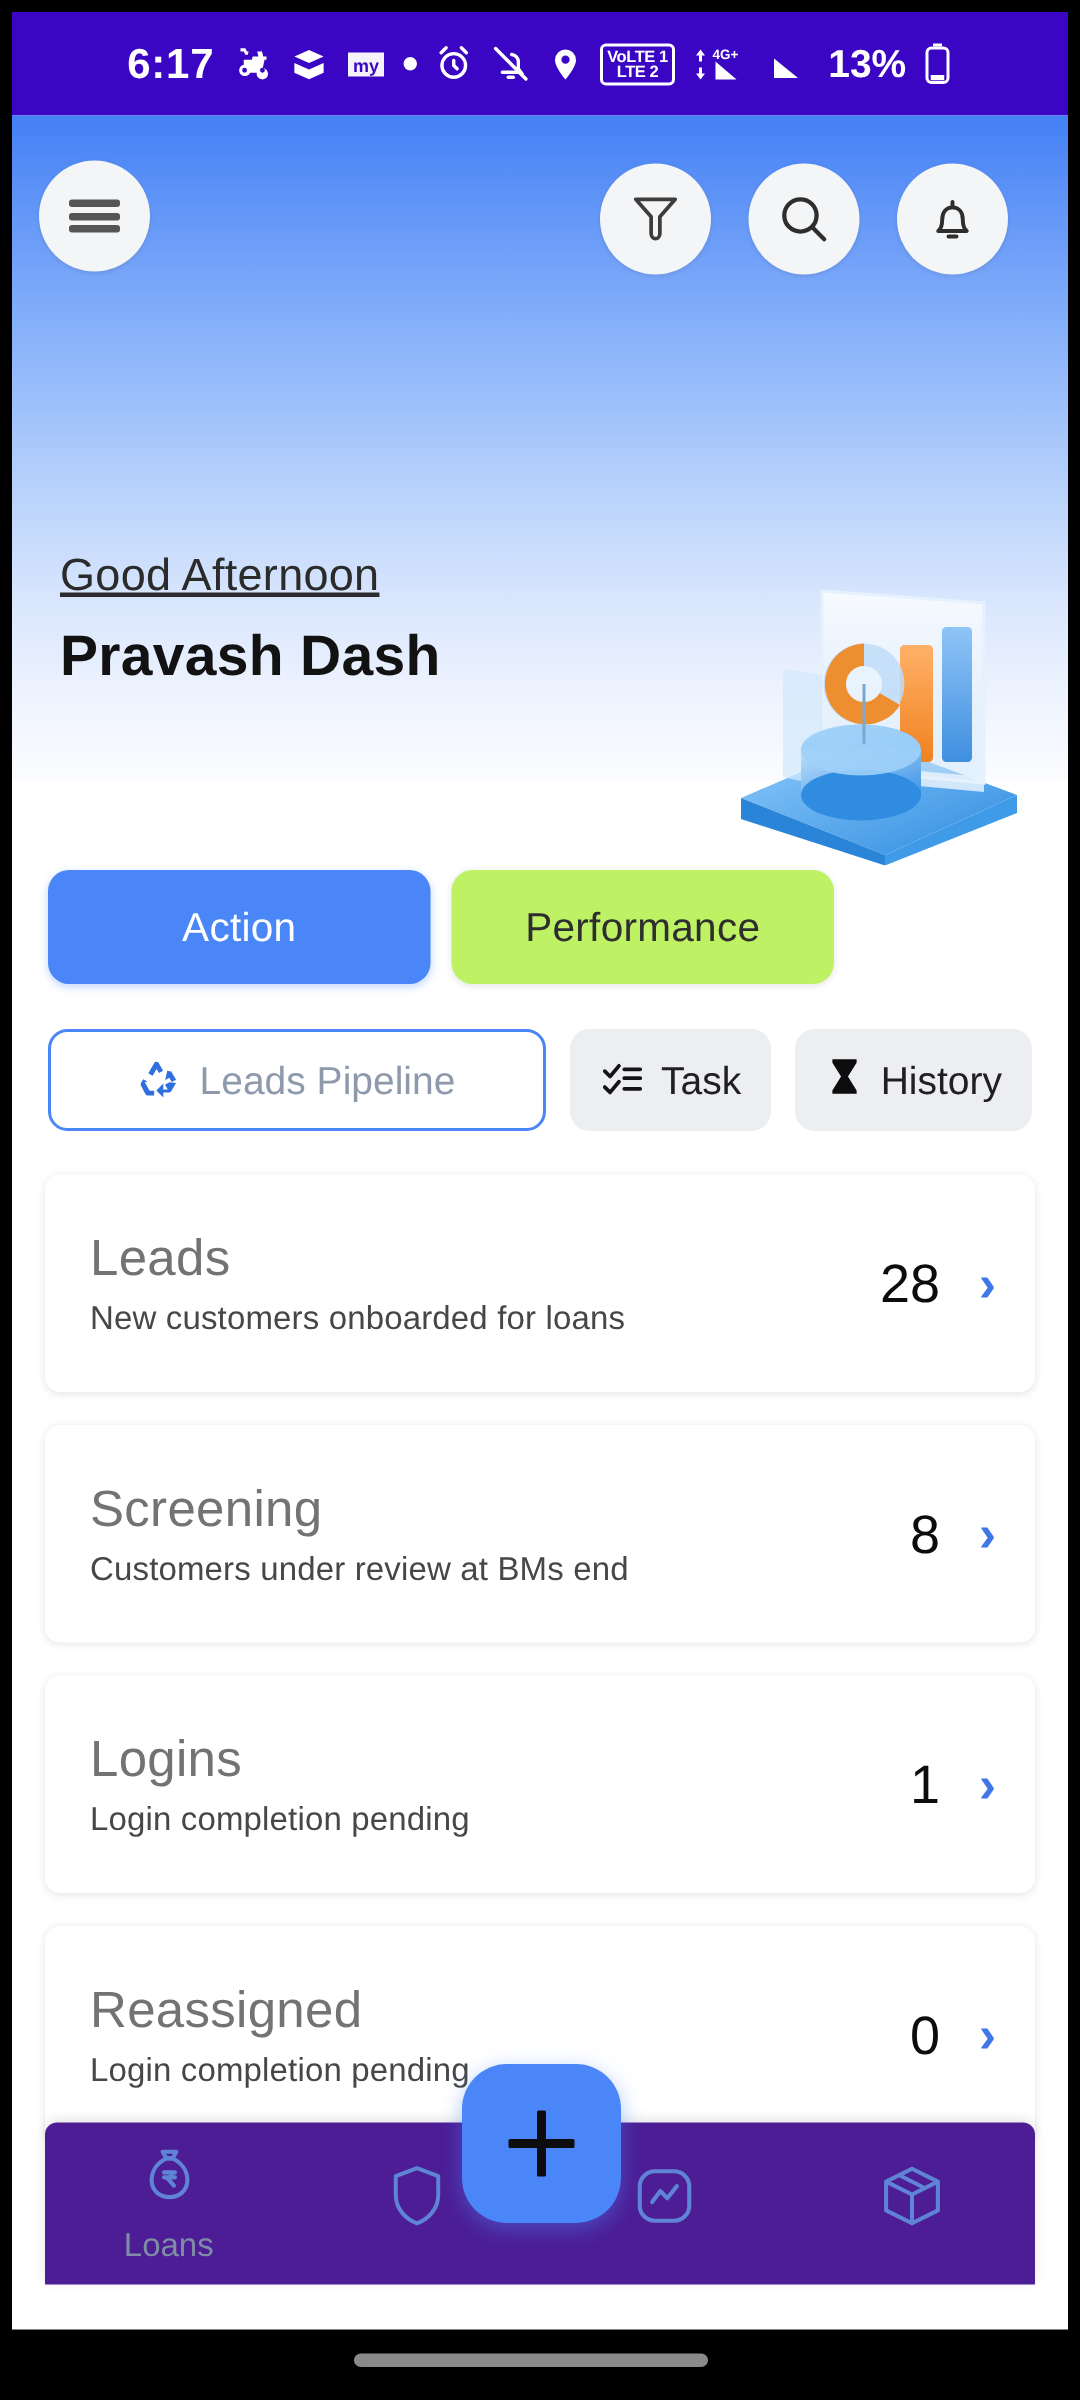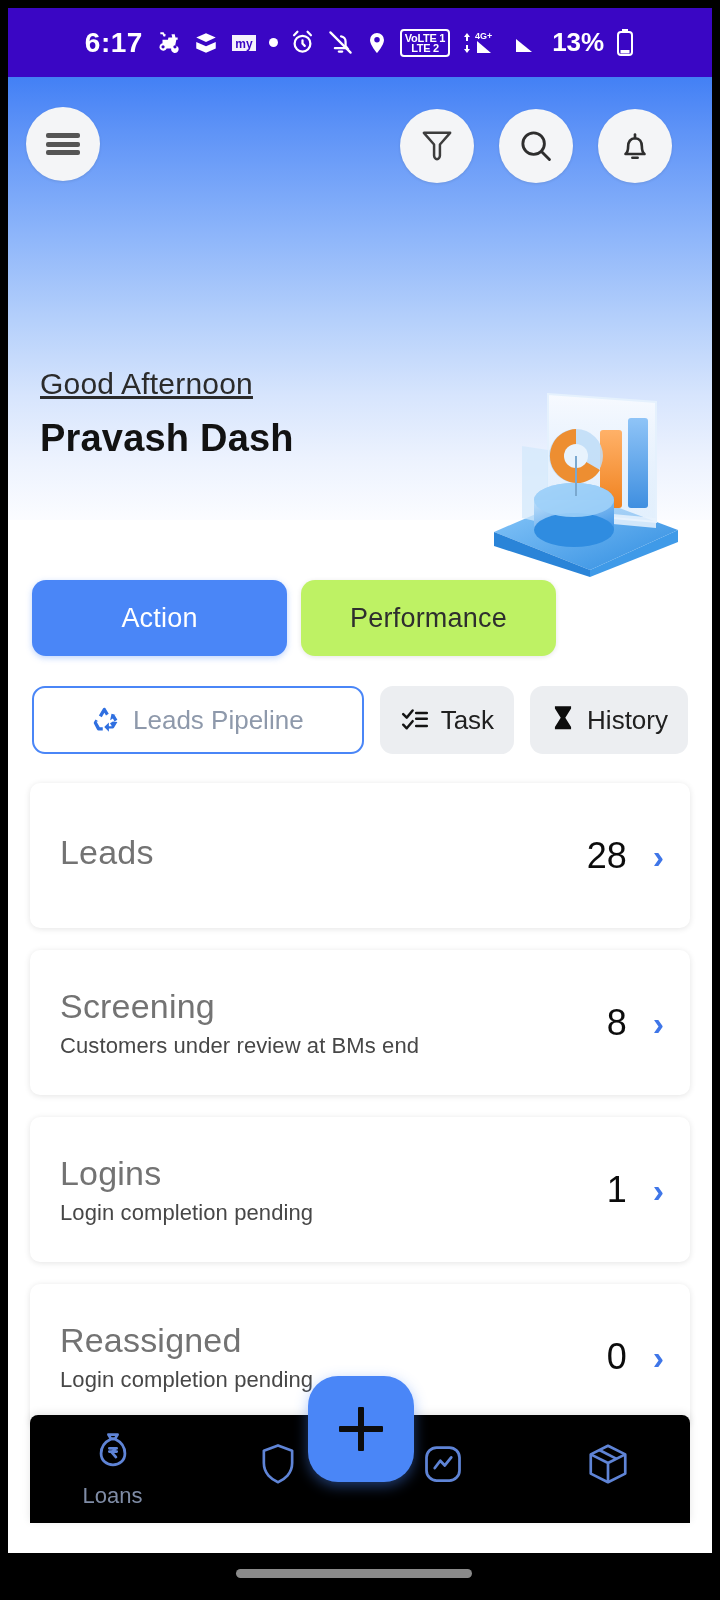--- a/index.html
+++ b/index.html
@@ -366,6 +366,7 @@
     <div class="card">
       <div class="card-texts">
         <div class="card-title">Leads</div>
+        <div class="card-sub">New customers onboarded for loans</div>
       </div>
       <div class="card-count">28</div>
       <div class="card-chev">›</div>

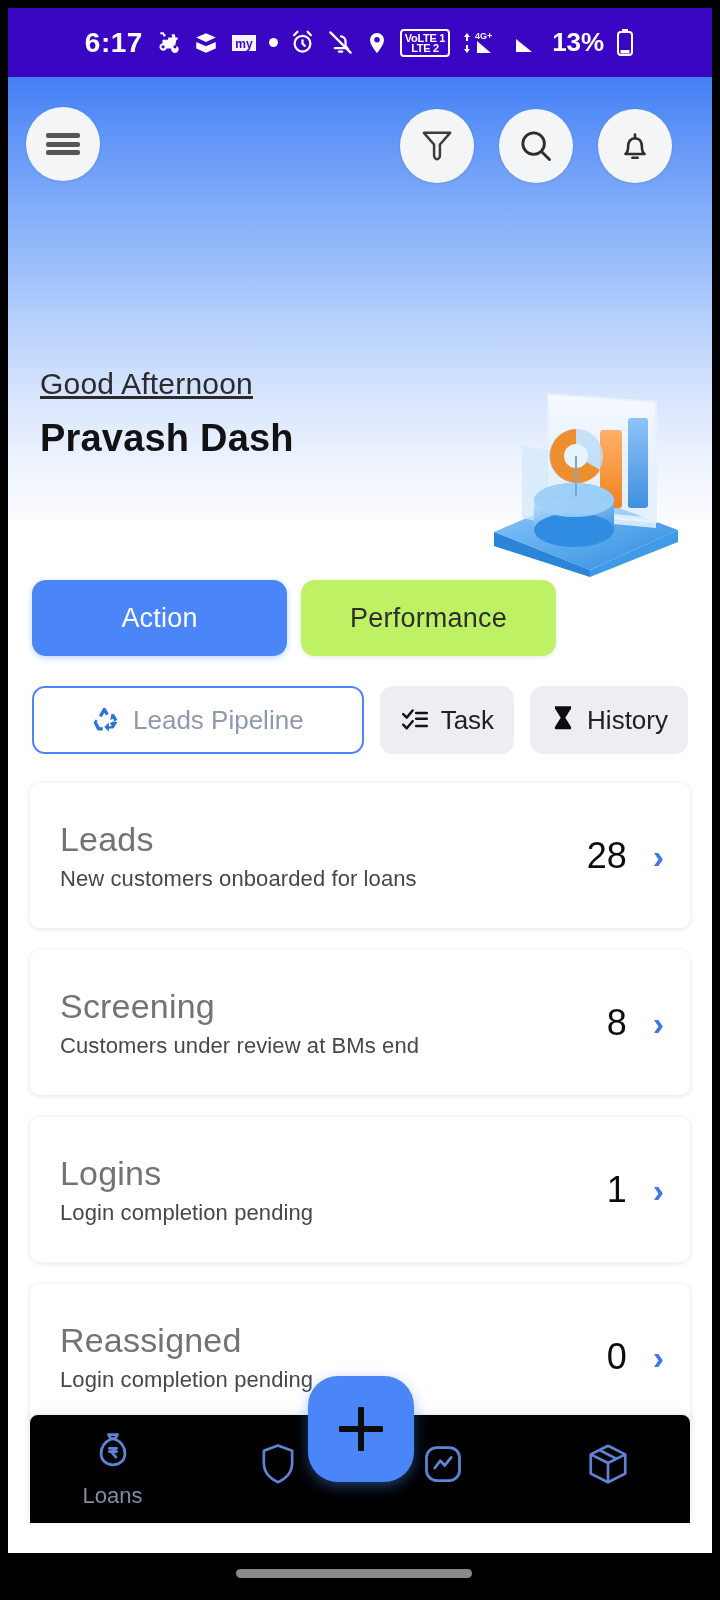--- a/index.html
+++ b/index.html
@@ -117,7 +117,7 @@
   
   #bottomnav {
     position:absolute; left:22px; bottom:30px; width:660px; height:108px;
-    background:#000000; border-radius:8px 8px 0 0;
+    background:#4c1d95; border-radius:8px 8px 0 0;
     box-shadow:0 -2px 8px rgba(0,0,0,.10);
     display:flex; align-items:center;
   }

